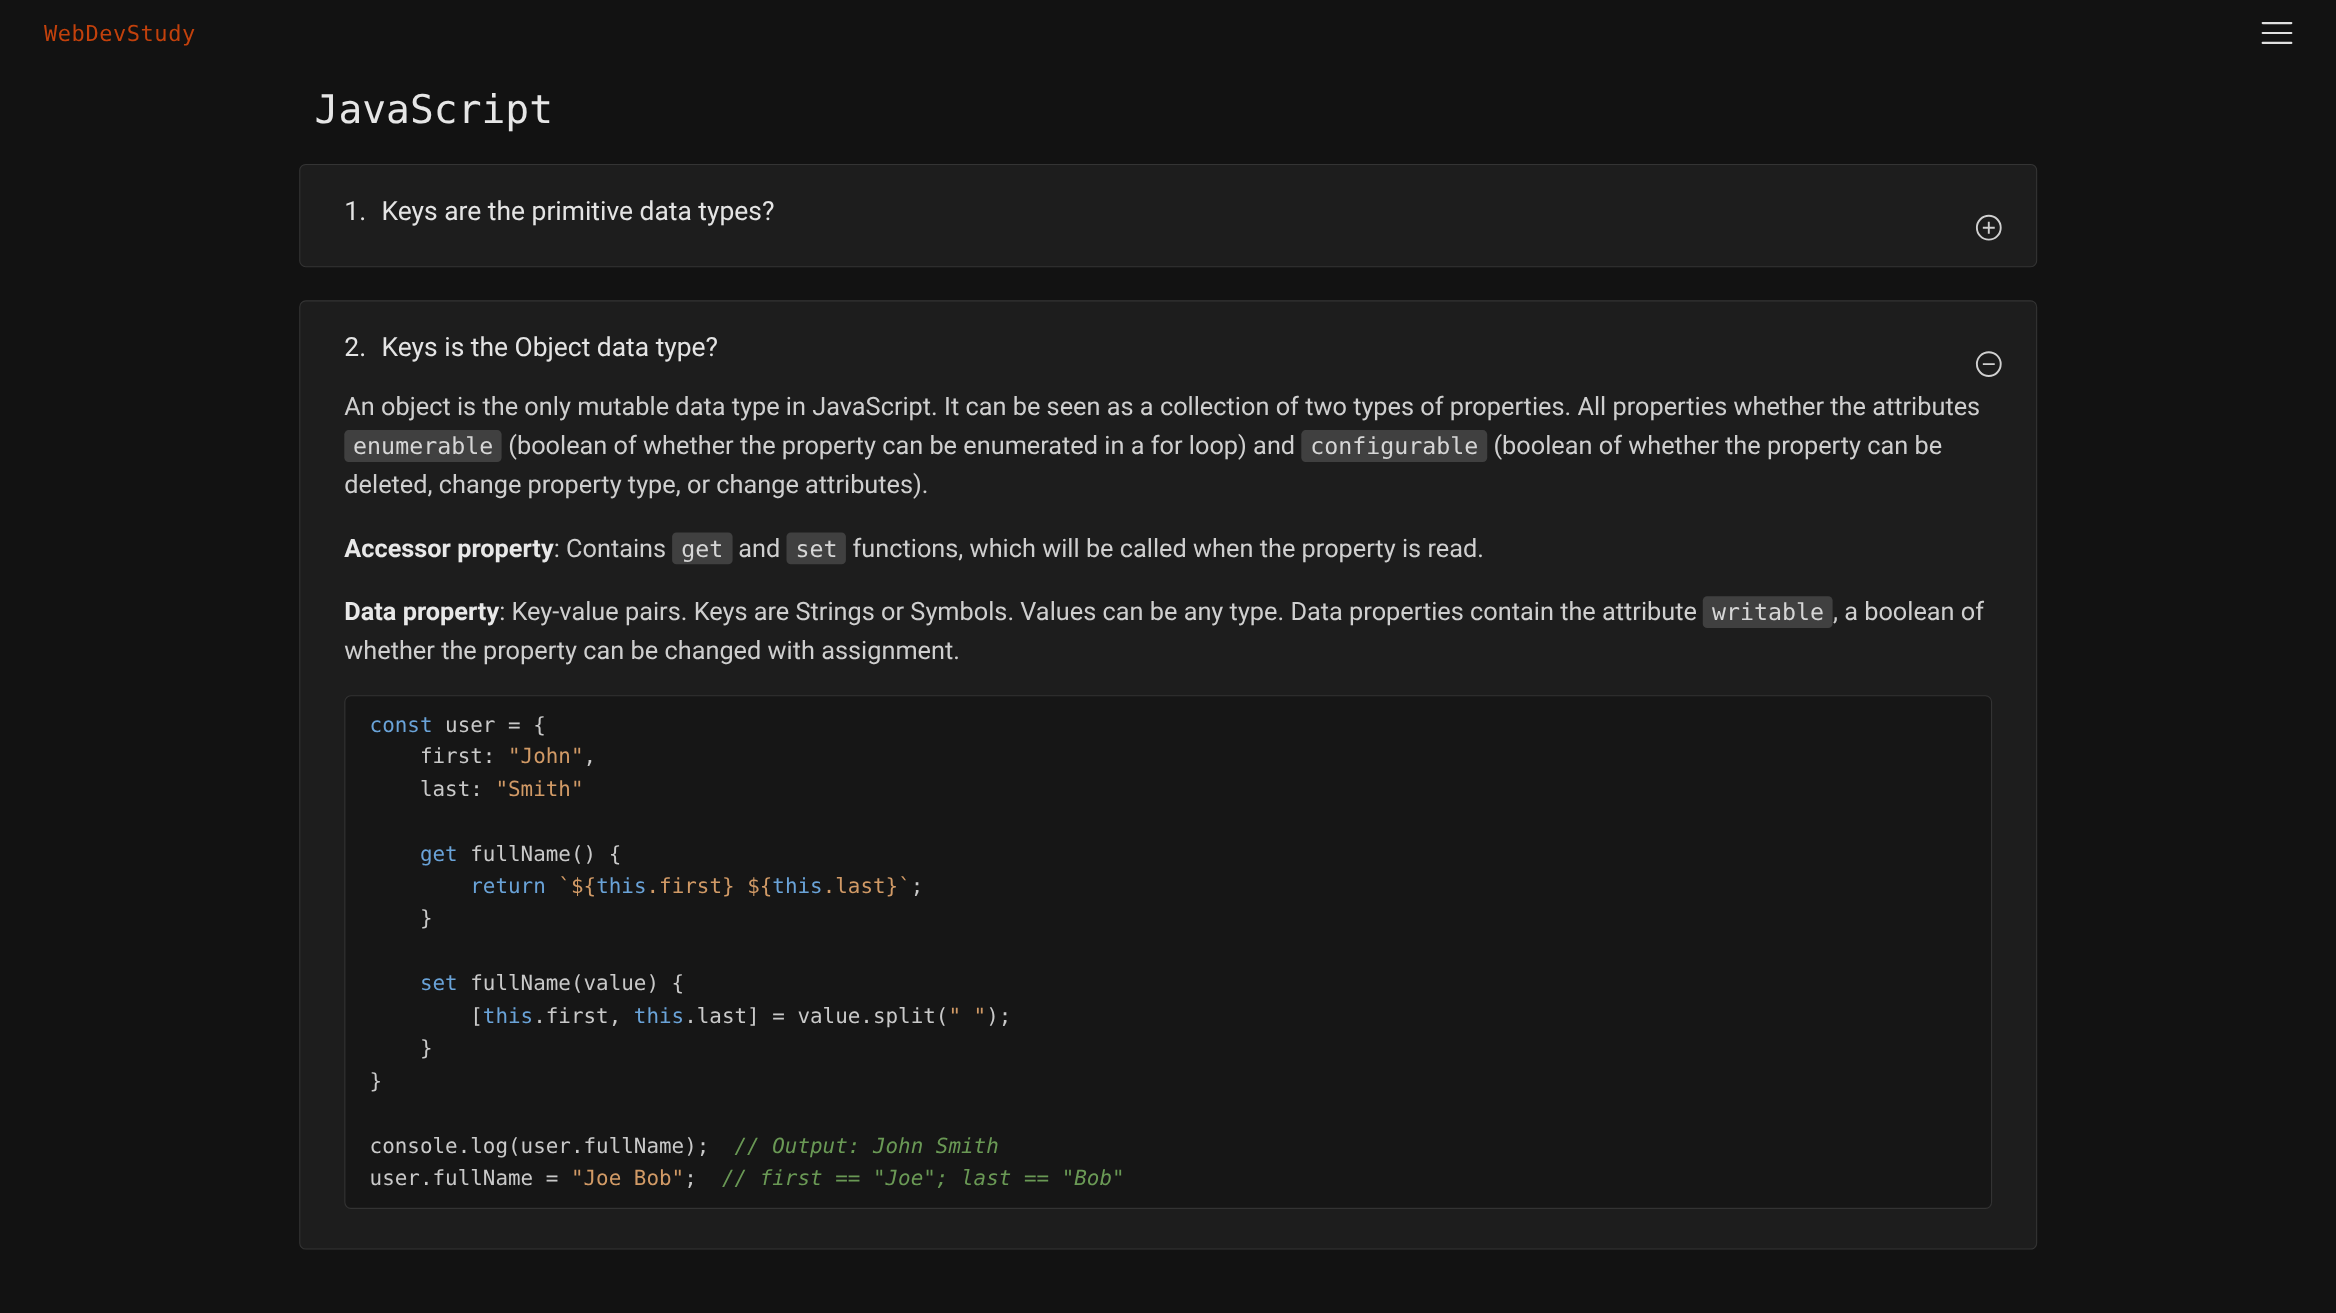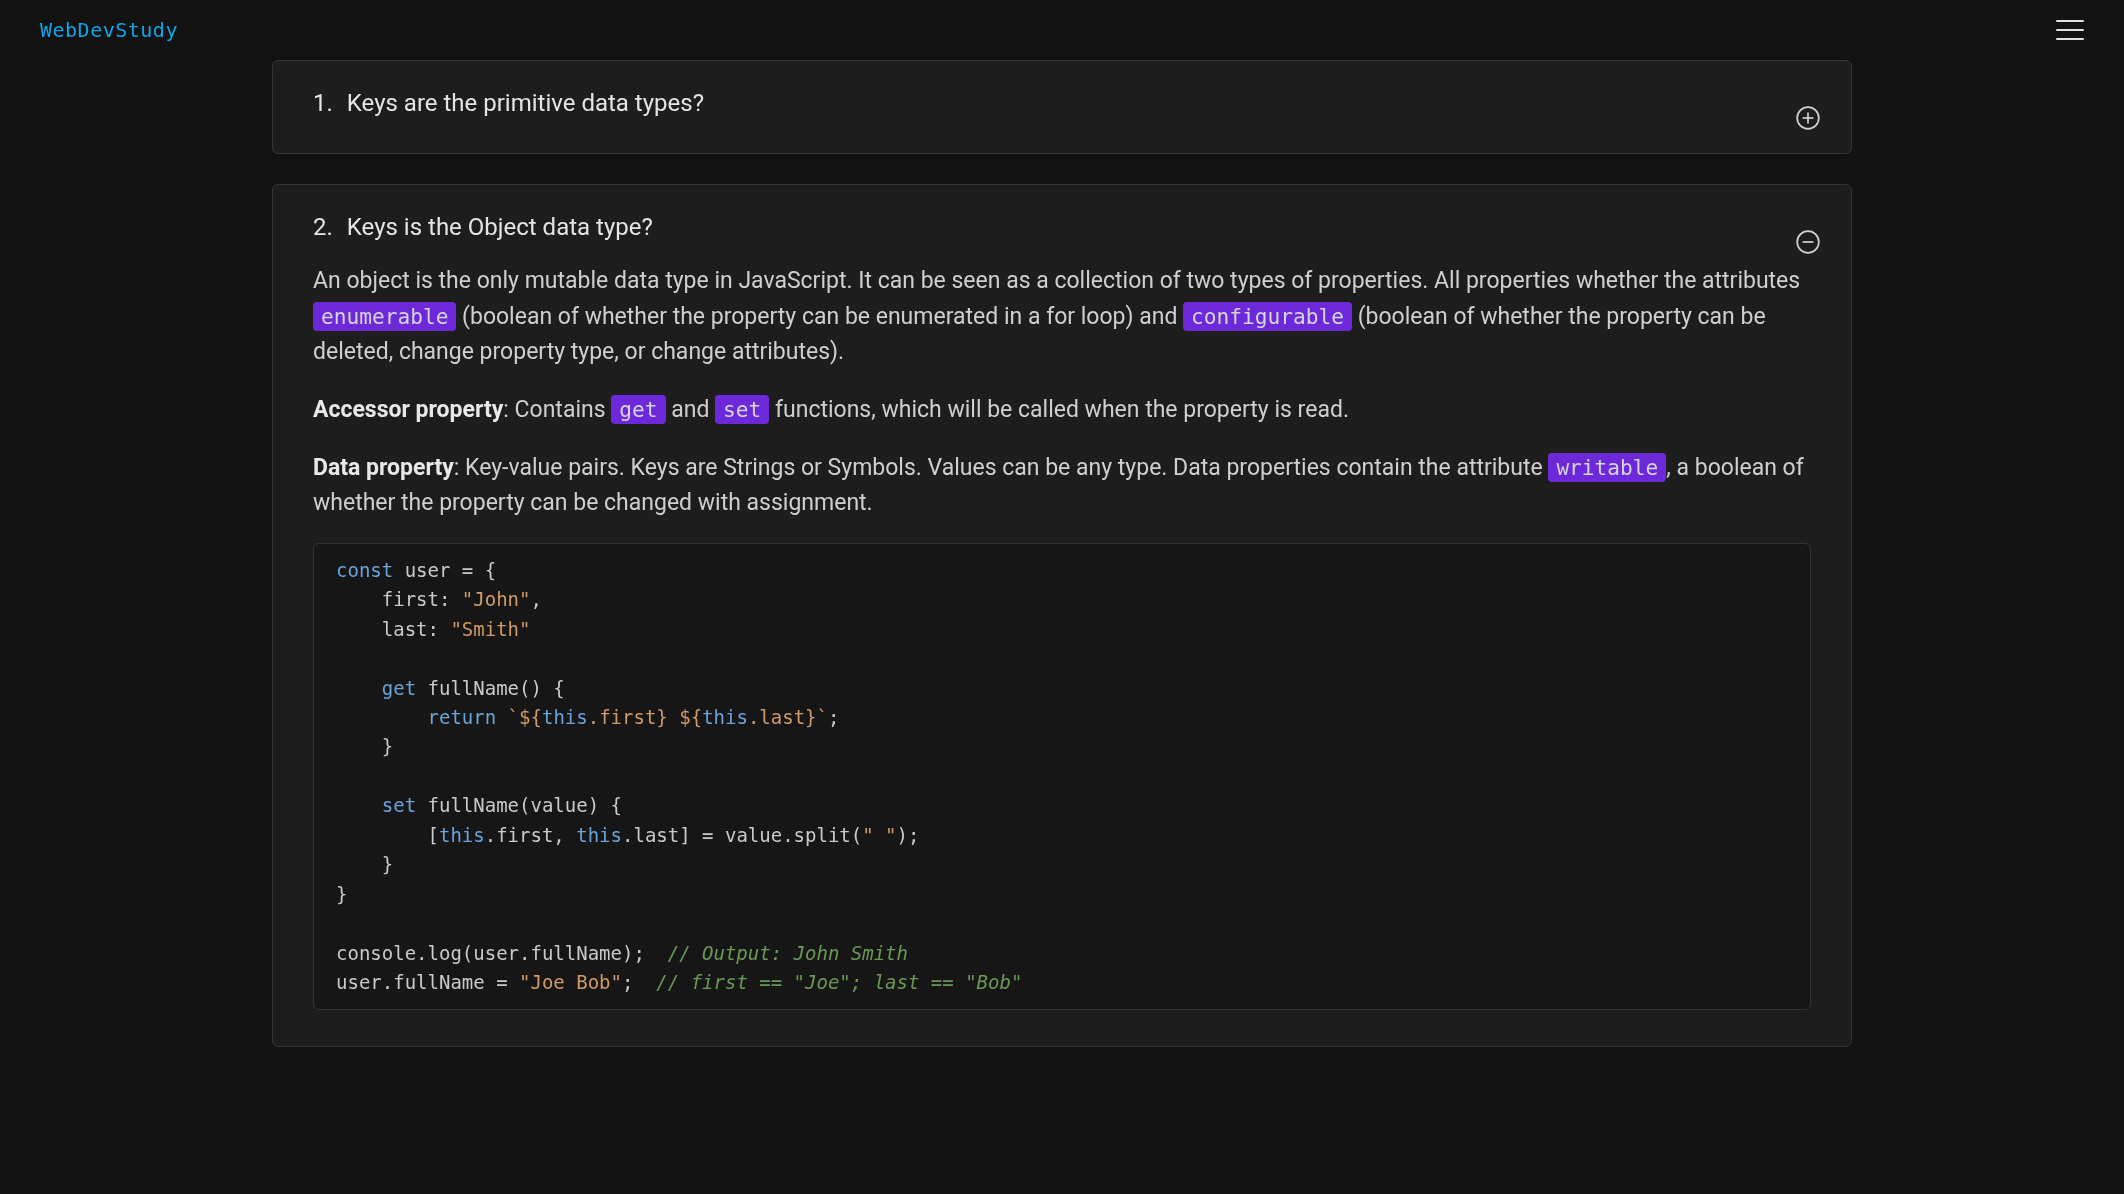--- a/index.html
+++ b/index.html
@@ -17,7 +17,7 @@
   }
   .brand {
     font-family: ui-monospace, "SF Mono", Menlo, Consolas, monospace;
-    color: #0ea5e9;
+    color: #c2410c;
     font-size: 20px;
     letter-spacing: 0.5px;
   }

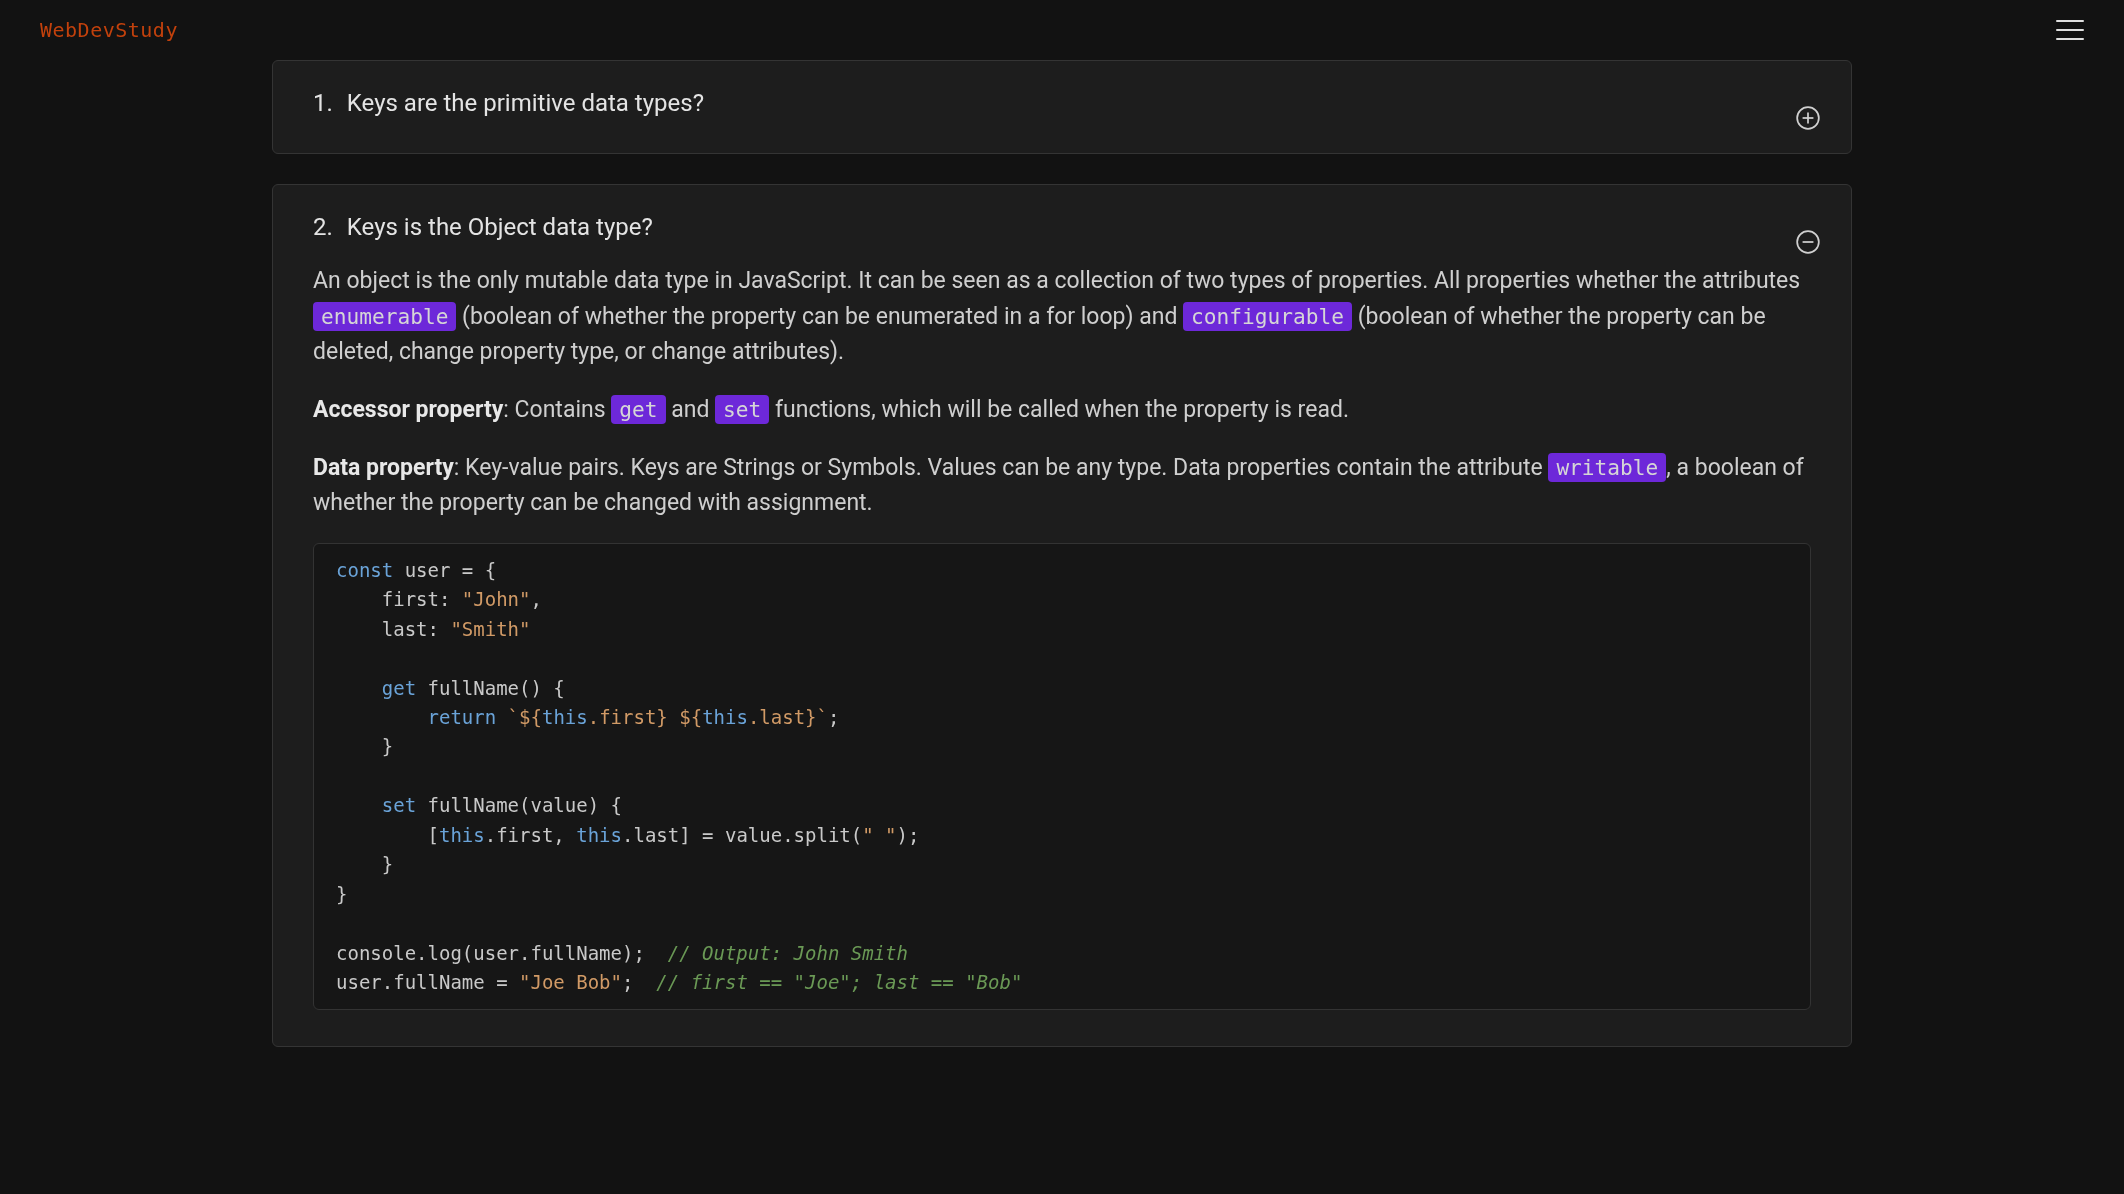--- a/index.html
+++ b/index.html
@@ -125,6 +125,7 @@
 </div>
 
 <div class="container">
+  <h1 class="page-title">JavaScript</h1>
 
   <div class="card collapsed">
     <div class="card-header">

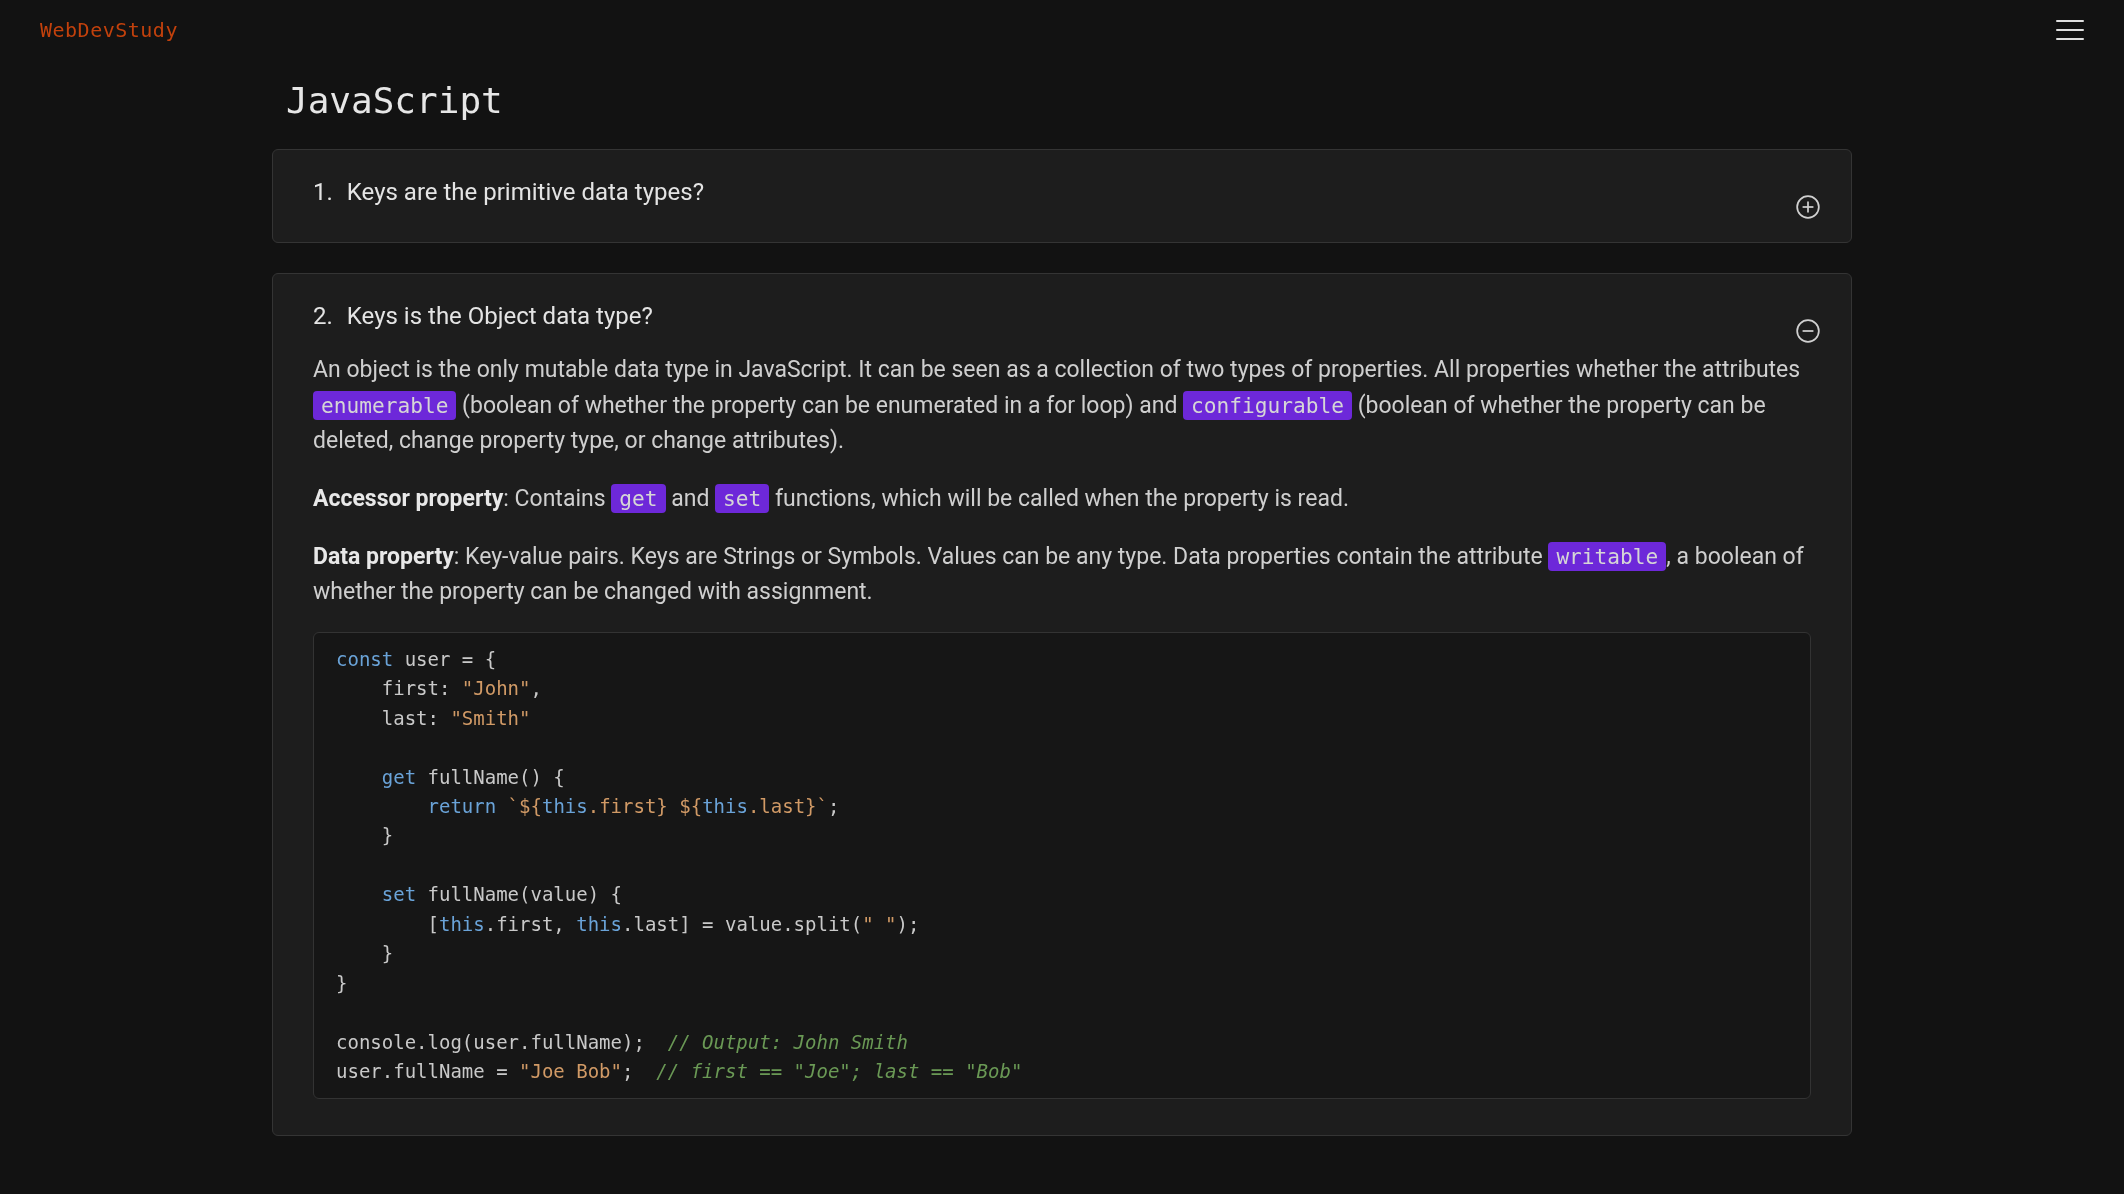--- a/index.html
+++ b/index.html
@@ -89,7 +89,7 @@
   .answer strong { color: #e8e8e8; }
   code.inline {
     font-family: ui-monospace, "SF Mono", Menlo, Consolas, monospace;
-    background: #6d28d9;
+    background: #404040;
     border-radius: 4px;
     padding: 2px 8px;
     font-size: 0.92em;

